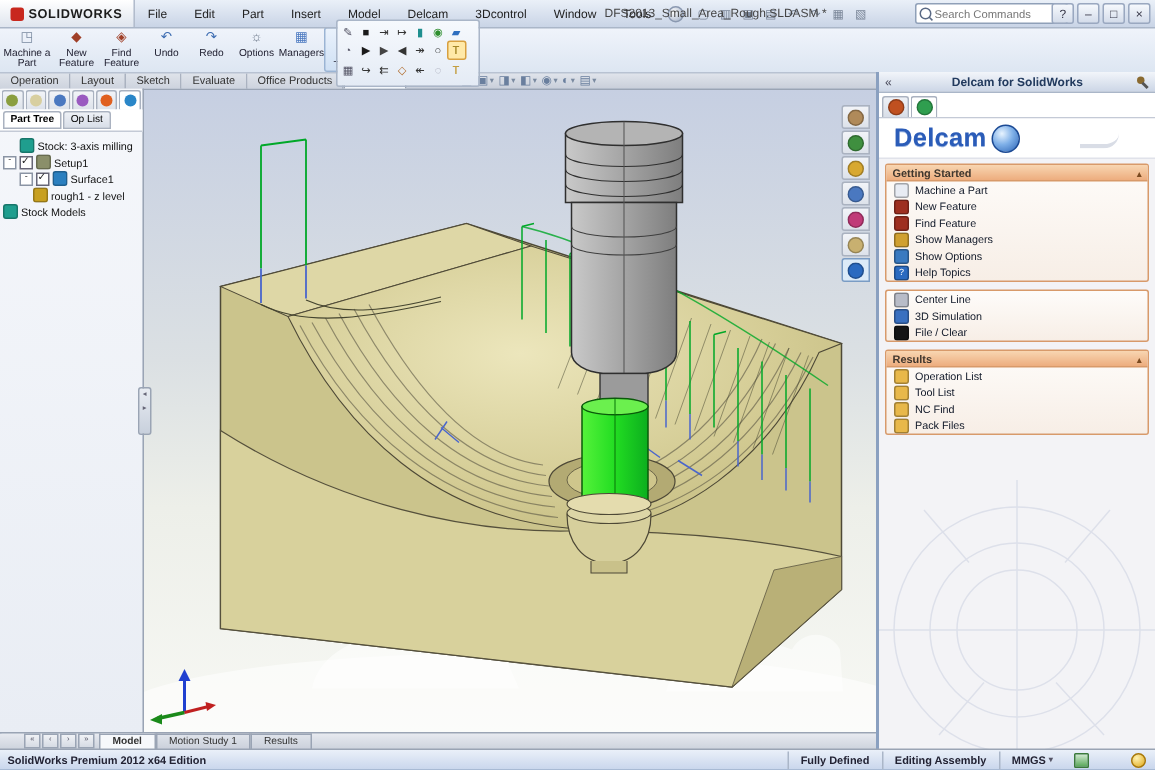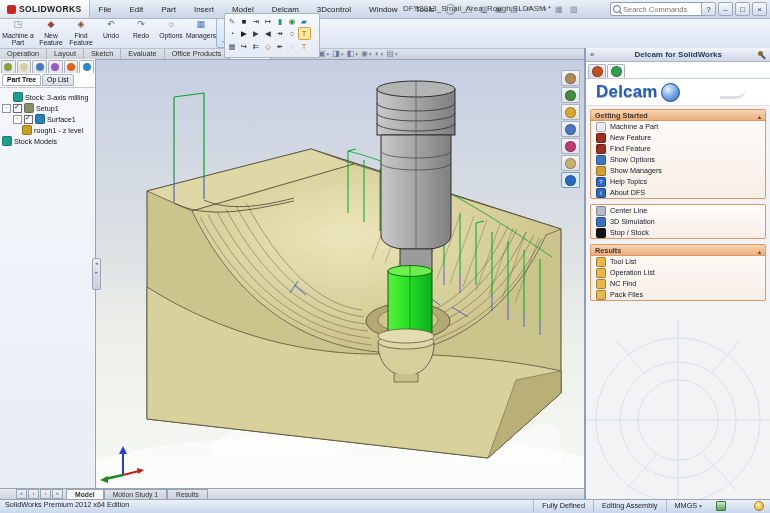--- a/index.html
+++ b/index.html
@@ -580,13 +580,13 @@
         </div>
 
         <div class="prow">
+          <span class="pico" style="background: rgb(208, 160, 48);"></span>
+          <span>Show Managers</span>
+        </div>
+
+        <div class="prow">
           <span class="pico" style="background: rgb(58, 122, 192);"></span>
           <span>Show Options</span>
-        </div>
-
-        <div class="prow">
-          <span class="pico" style="background: rgb(208, 160, 48);"></span>
-          <span>Show Managers</span>
         </div>
 
         <div class="prow">

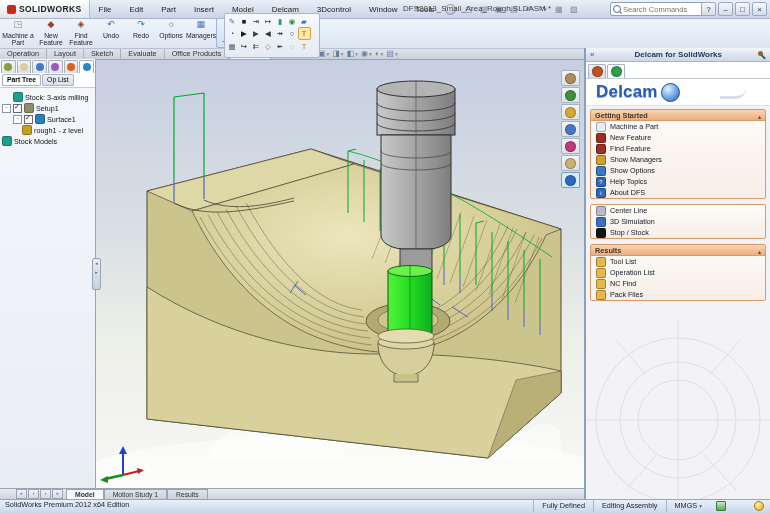--- a/index.html
+++ b/index.html
@@ -594,10 +594,6 @@
           <span>Help Topics</span>
         </div>
 
-        <div class="prow">
-          <span class="pico" style="background: rgb(42, 106, 192);">i</span>
-          <span>About DFS</span>
-        </div>
       </div>
   </div>
 

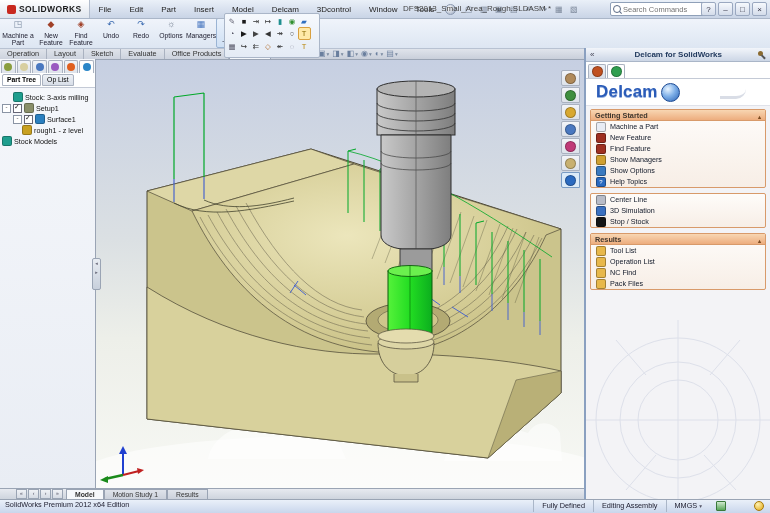--- a/index.html
+++ b/index.html
@@ -613,7 +613,7 @@
 
         <div class="prow">
           <span class="pico" style="background: rgb(21, 21, 21);"></span>
-          <span>Stop / Stock</span>
+          <span>File / Clear</span>
         </div>
       </div>
   </div>

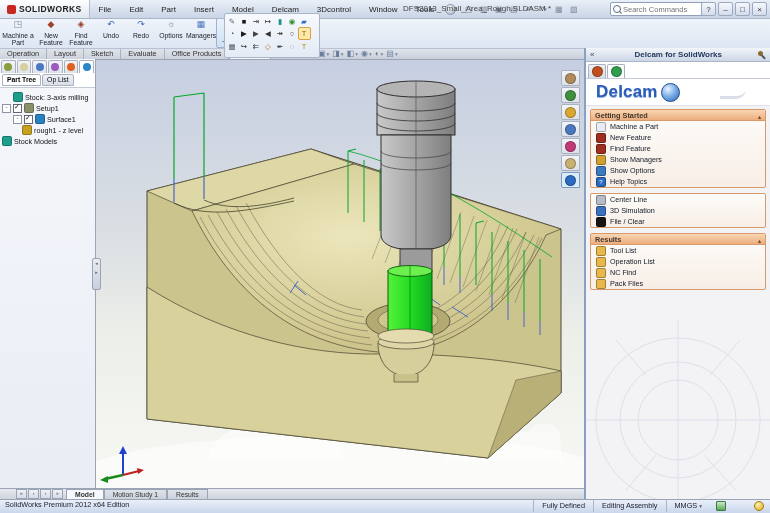--- a/index.html
+++ b/index.html
@@ -627,12 +627,12 @@
 
         <div class="prow">
           <span class="pico" style="background: rgb(232, 184, 74);"></span>
+          <span>Operation List</span>
+        </div>
+
+        <div class="prow">
+          <span class="pico" style="background: rgb(232, 184, 74);"></span>
           <span>Tool List</span>
-        </div>
-
-        <div class="prow">
-          <span class="pico" style="background: rgb(232, 184, 74);"></span>
-          <span>Operation List</span>
         </div>
 
         <div class="prow">

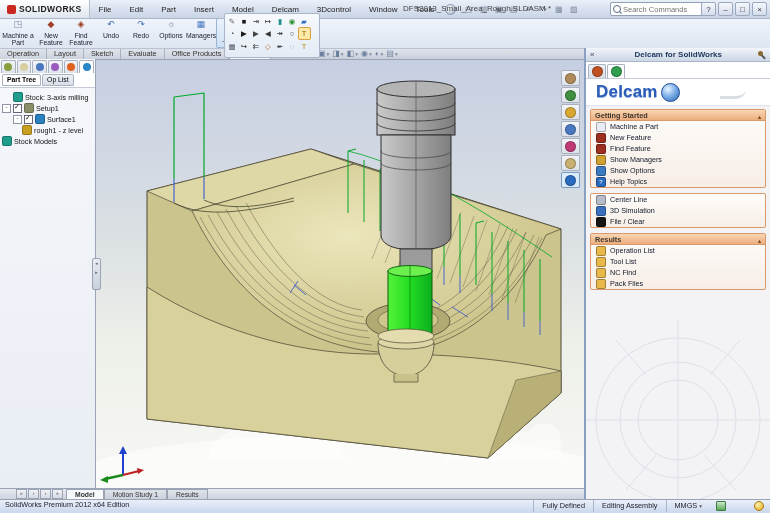--- a/index.html
+++ b/index.html
@@ -124,7 +124,7 @@
   .btab.active{background:#f6f8fb;font-weight:bold;}
   .statusbar{position:absolute;left:0;right:0;bottom:0;height:13px;
     background:linear-gradient(#eaf0f9,#c9d6ec);border-top:1px solid #9aa4b4;
-    display:flex;align-items:flex-start;font-size:7.3px;color:#223;z-index:6;}
+    display:flex;align-items:center;font-size:7.3px;color:#223;z-index:6;font-weight:bold;}
   .statusbar .lft{padding-left:5px;}
   .statusbar .rgt{margin-left:auto;display:flex;align-items:center;gap:0;}
   .sitem{padding:0 8px;border-left:1px solid #aab6c8;line-height:12px;}

